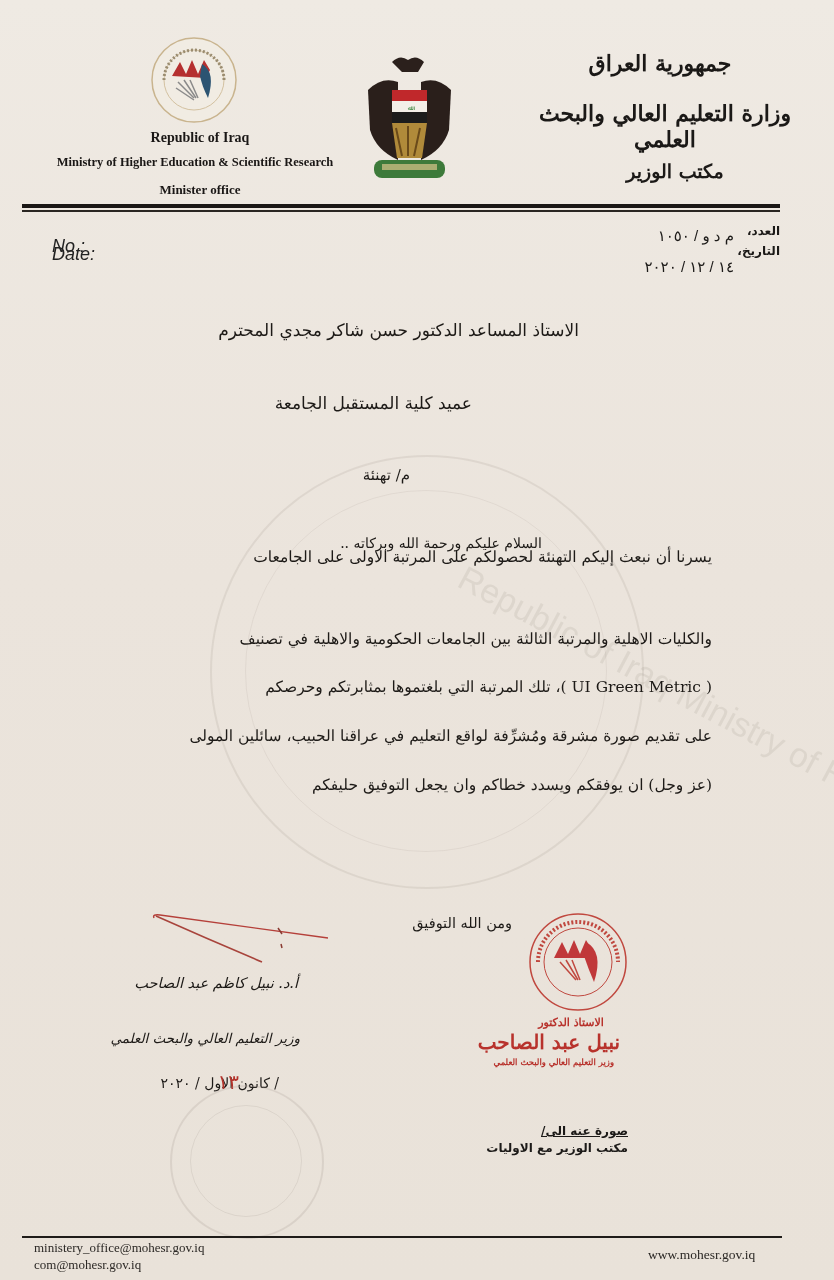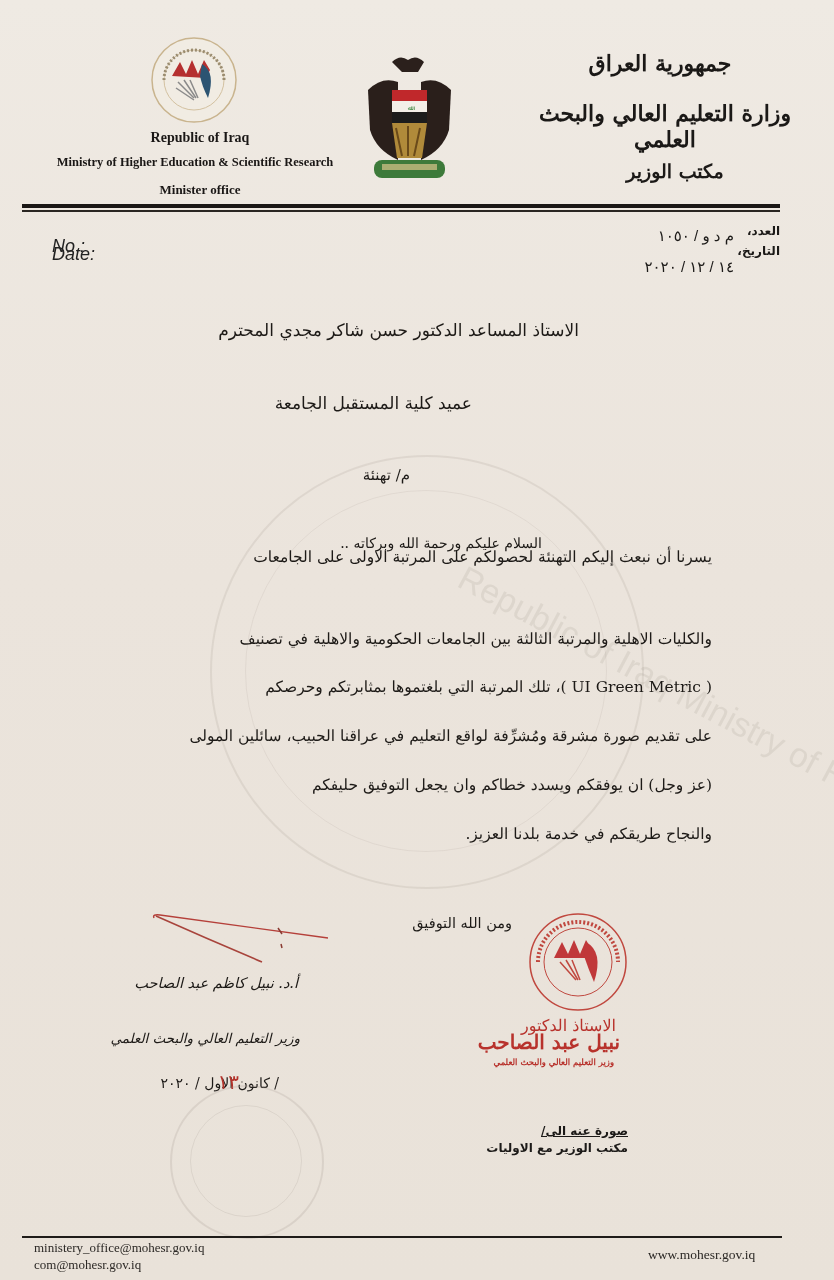--- a/index.html
+++ b/index.html
@@ -114,7 +114,6 @@
   <div class="abs body-line" style="right:122px;top:678px;width:680px;">( UI Green Metric )، تلك المرتبة التي بلغتموها بمثابرتكم وحرصكم</div>
   <div class="abs body-line" style="right:122px;top:727px;width:680px;">على تقديم صورة مشرقة ومُشرِّفة لواقع التعليم في عراقنا الحبيب، سائلين المولى</div>
   <div class="abs body-line" style="right:122px;top:776px;width:680px;">(عز وجل) ان يوفقكم ويسدد خطاكم وان يجعل التوفيق حليفكم</div>
-  <div class="abs body-line" style="right:122px;top:825px;">والنجاح طريقكم في خدمة بلدنا العزيز.</div>
 
   <div class="abs body-line" style="right:322px;top:907px;font-size:14.5px;margin-top:8px;">ومن الله التوفيق</div>
 

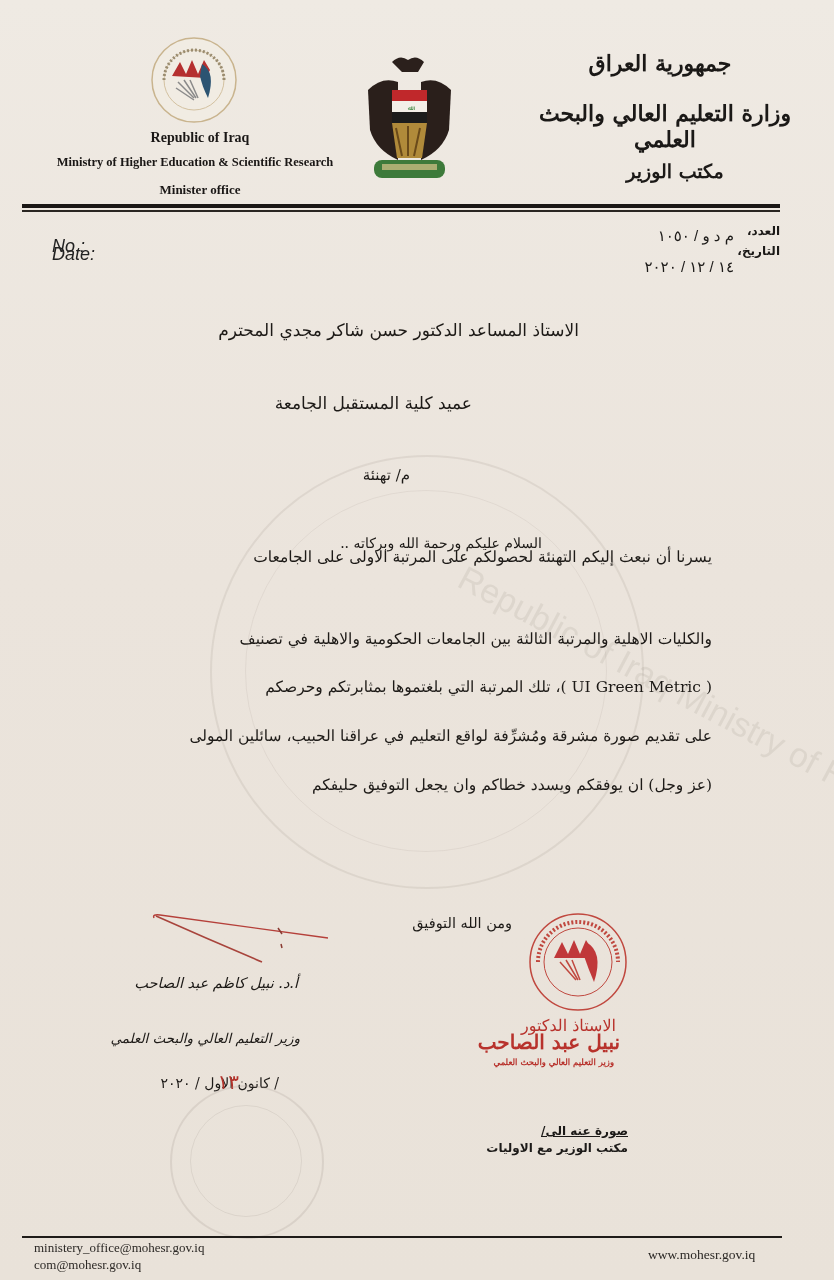--- a/index.html
+++ b/index.html
@@ -143,7 +143,7 @@
       <path d="M10 50 A40 40 0 0 1 90 50" fill="none" stroke="#c0483f" stroke-width="4" stroke-dasharray="2 2"></path>
     </svg>
   </div>
-  <div class="abs stamp-text" style="left:526px;top:1016px;width:90px;font-size:16px;font-weight:normal;text-align:right;">الاستاذ الدكتور</div>
+  <div class="abs stamp-text" style="left:526px;top:1016px;width:90px;font-size:11px;font-weight:bold;">الاستاذ الدكتور</div>
   <div class="abs stamp-text" style="left:494px;top:1030px;width:126px;font-size:20px;font-weight:bold;">نبيل عبد الصاحب</div>
   <div class="abs stamp-text" style="left:514px;top:1057px;width:100px;font-size:8.5px;font-weight:bold;">وزير التعليم العالي والبحث العلمي</div>
 

